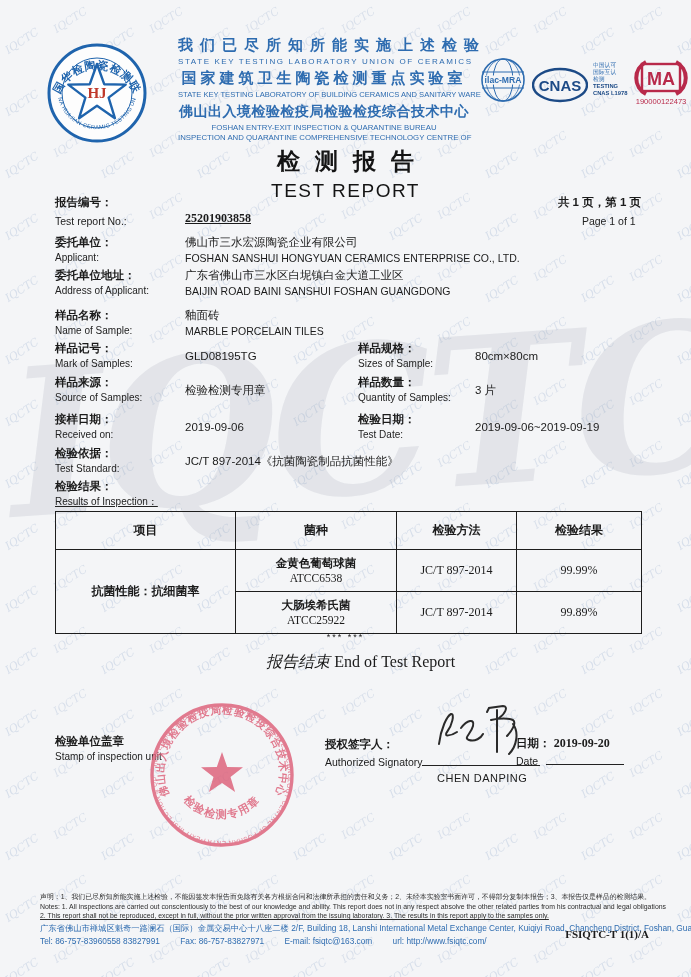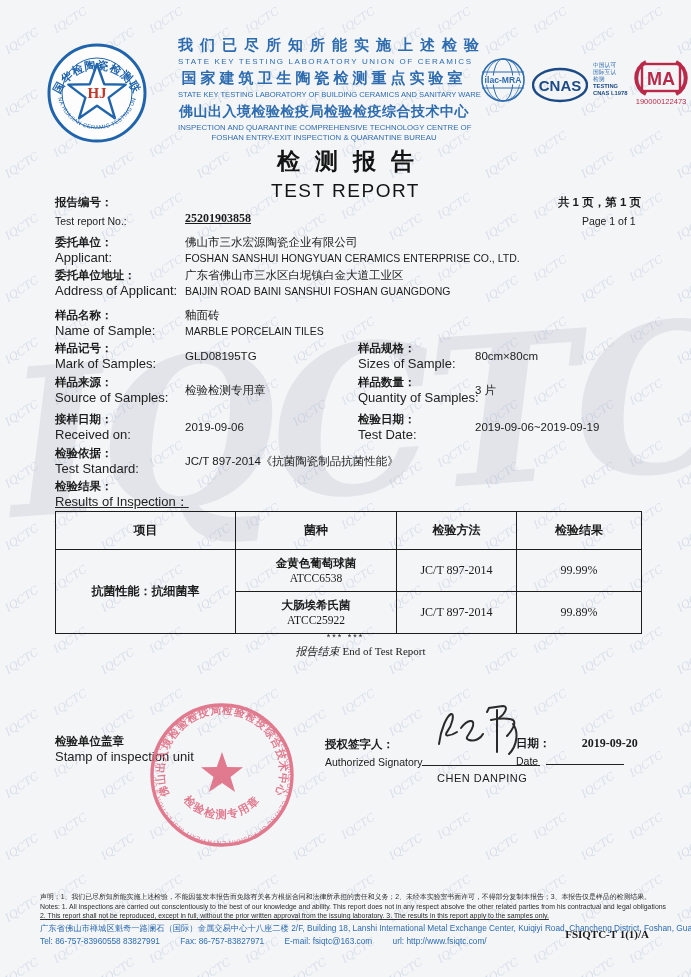--- a/index.html
+++ b/index.html
@@ -137,8 +137,8 @@
       <div class="en2">STATE KEY TESTING LABORATORY OF BUILDING CERAMICS AND SANITARY WARE</div>
       <div class="zh3">佛山出入境检验检疫局检验检疫综合技术中心</div>
       <div class="en3">
+        <div>FOSHAN ENTRY-EXIT INSPECTION &amp; QUARANTINE BUREAU</div>
         <div>INSPECTION AND QUARANTINE COMPREHENSIVE TECHNOLOGY CENTRE OF</div>
-        <div>FOSHAN ENTRY-EXIT INSPECTION &amp; QUARANTINE BUREAU</div>
       </div>
     </div>
 

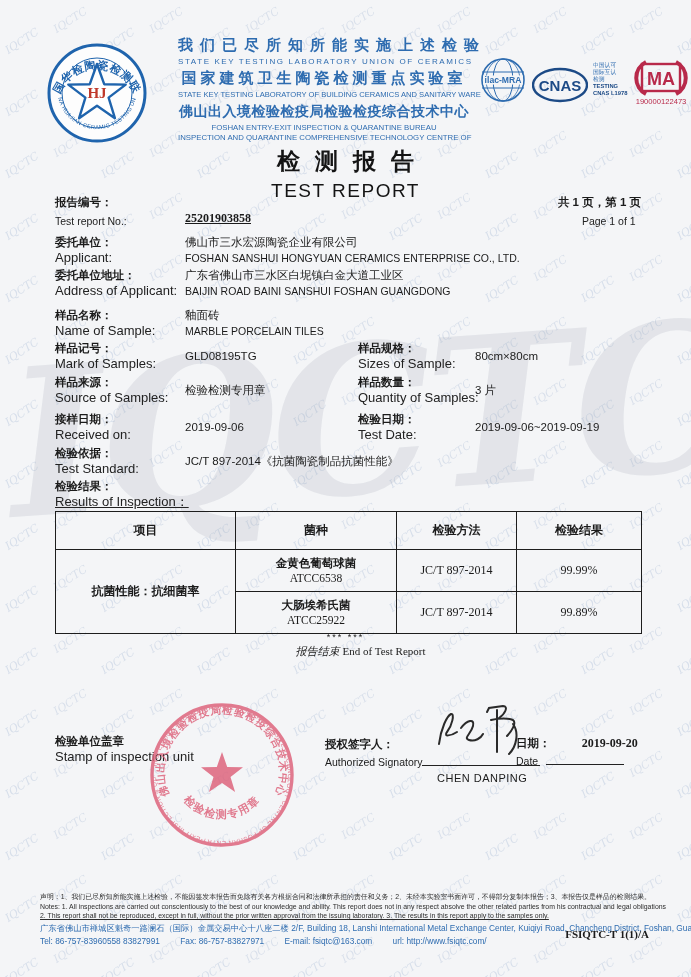--- a/index.html
+++ b/index.html
@@ -51,7 +51,7 @@
   .pair.rt { left:303px; }
   .pair.rt .lbl { width:117px; }
   .lz { font-size:11.5px; font-weight:bold; line-height:16px; white-space:nowrap; }
-  .le { font-size:13px; line-height:16px; color:#222; white-space:nowrap; }
+  .le { font-size:10px; line-height:16px; color:#222; white-space:nowrap; }
   .vz { font-size:11.5px; line-height:16px; white-space:nowrap; }
   .ve { font-size:10.5px; line-height:16px; white-space:nowrap; }
   .vmid { align-self:center; font-size:11.5px; white-space:nowrap; }

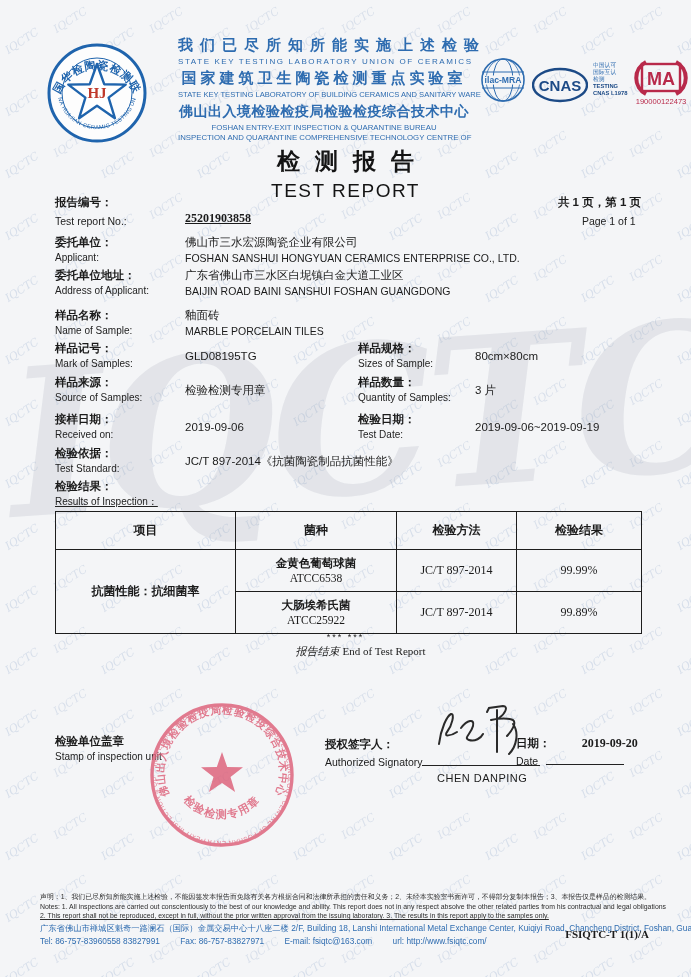--- a/index.html
+++ b/index.html
@@ -69,7 +69,7 @@
   
   .end-block { position:absolute; left:0; top:632px; width:100%; text-align:center; }
   .end-block .stars { font-size:9px; letter-spacing:2px; }
-  .end-block .line { font-size:11px; margin-top:2px;padding-left:30px; }
+  .end-block .line { font-size:16px; margin-top:10px;padding-left:30px; }
   .end-block .zh { font-family:"DejaVu Serif", serif; font-style:italic; }
   .end-block .en { font-family:"Liberation Serif", serif; }
   

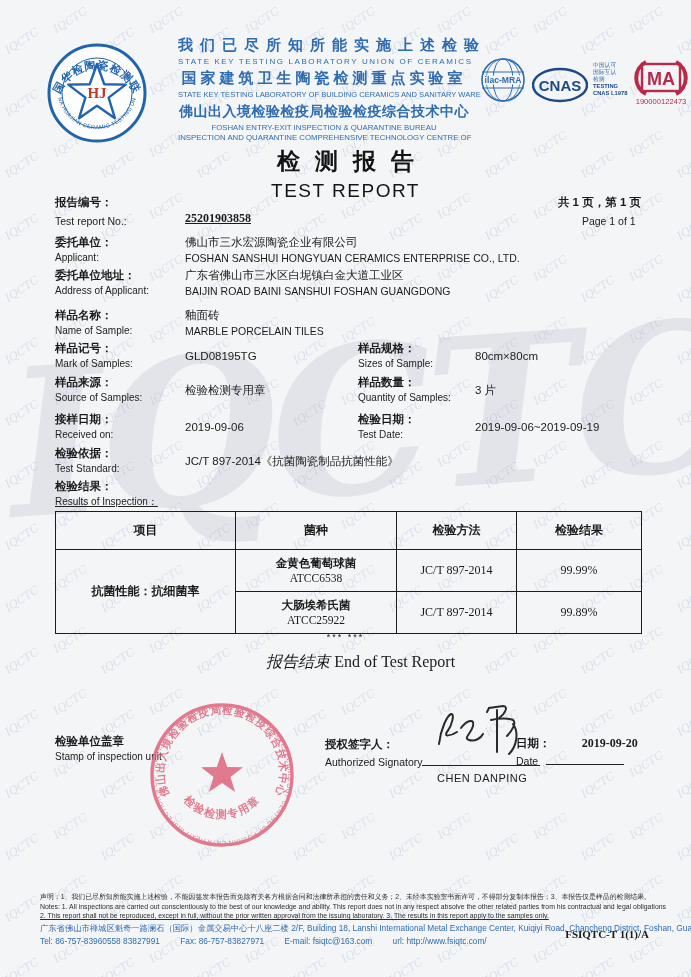--- a/index.html
+++ b/index.html
@@ -83,7 +83,7 @@
   .sig-svg { position:absolute; left:100px; top:-38px; }
   .datebox { position:absolute; left:516px; top:736px; }
   .datebox .l1 { font-size:11.5px; font-weight:bold; white-space:nowrap; }
-  .datebox .l1 .dval { font-family:"Liberation Serif", serif; font-weight:bold; font-size:12px;margin-left:28px; }
+  .datebox .l1 .dval { font-family:"Liberation Serif", serif; font-weight:bold; font-size:12px; }
   .datebox .l2 { font-size:10.5px; margin-top:4px; }
   .date-line { display:inline-block; width:78px; border-bottom:1px solid #222; height:10px; margin-left:8px; }
   

